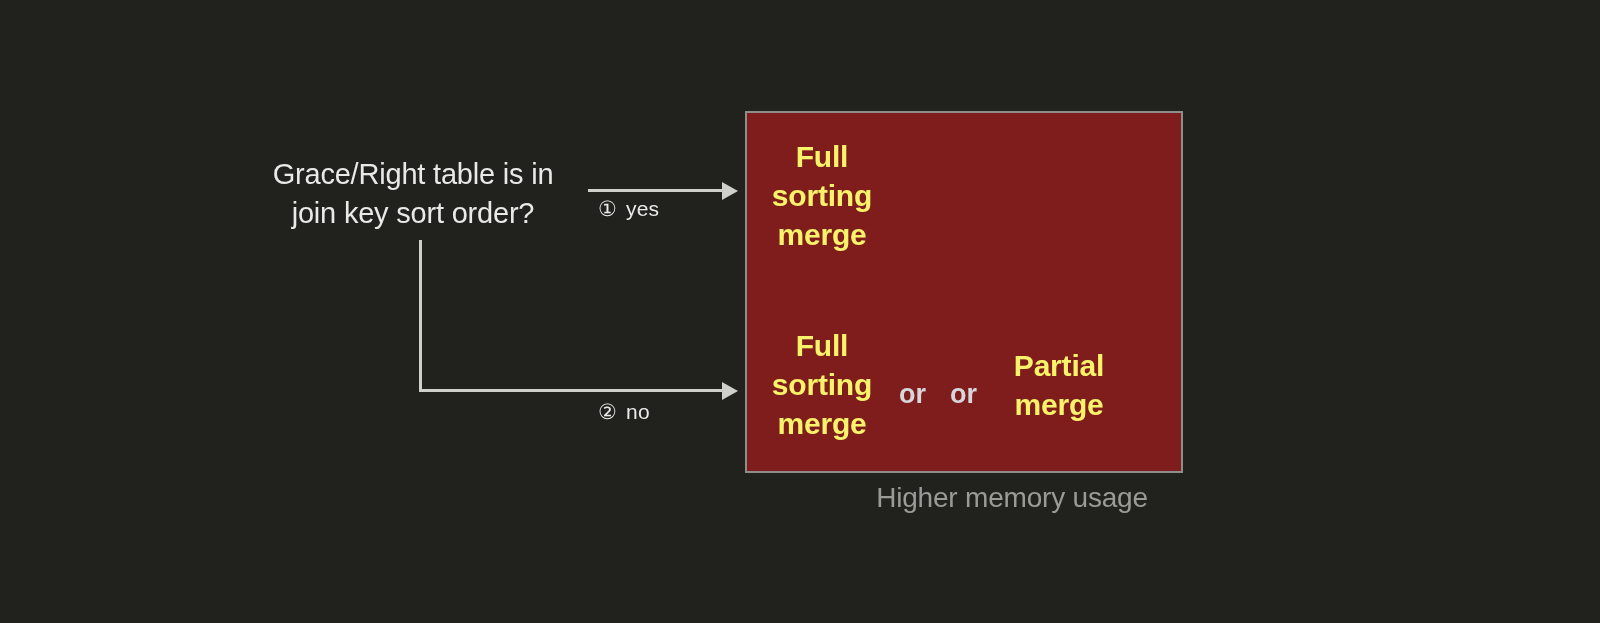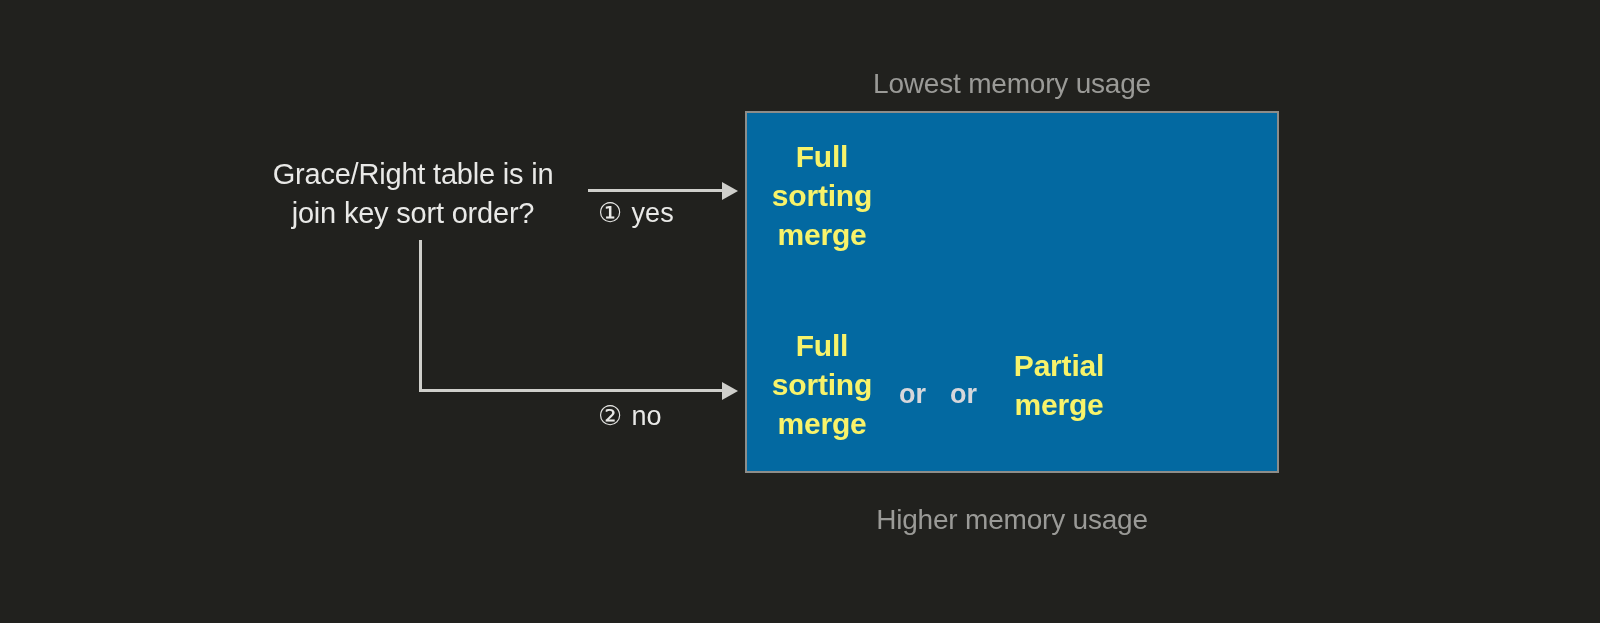--- a/index.html
+++ b/index.html
@@ -153,7 +153,6 @@
     <span class="marker">②</span><span>no</span>
   </div>
 
-  <div class="caption caption-top">Lowest memory usage</div>
   <div class="caption caption-bottom">Higher memory usage</div>
 
   <div class="panel">

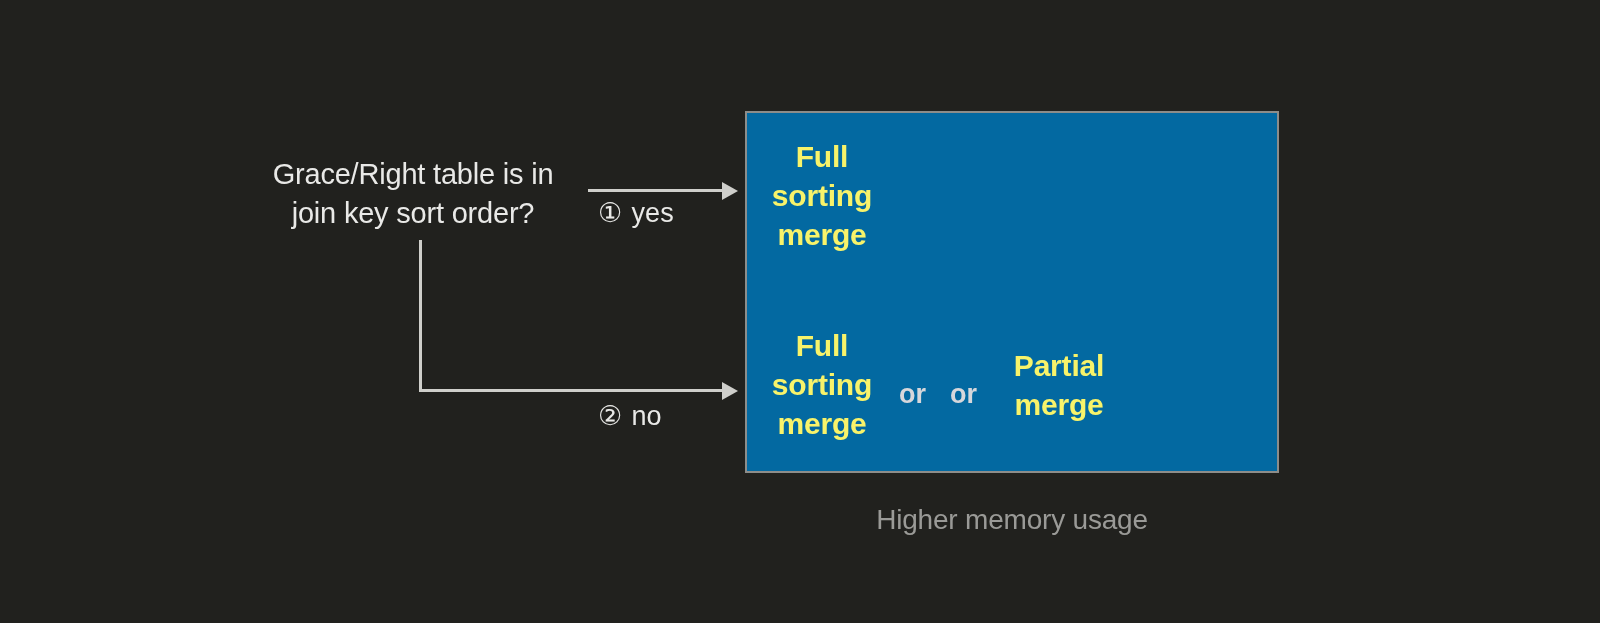--- a/index.html
+++ b/index.html
@@ -91,10 +91,10 @@
     position: absolute;
     left: 745px;
     top: 111px;
-    width: 534px;
+    width: 438px;
     height: 362px;
     box-sizing: border-box;
-    background: #0369a1;
+    background: #7f1d1d;
     border: 2px solid #8d8d8a;
   }
 

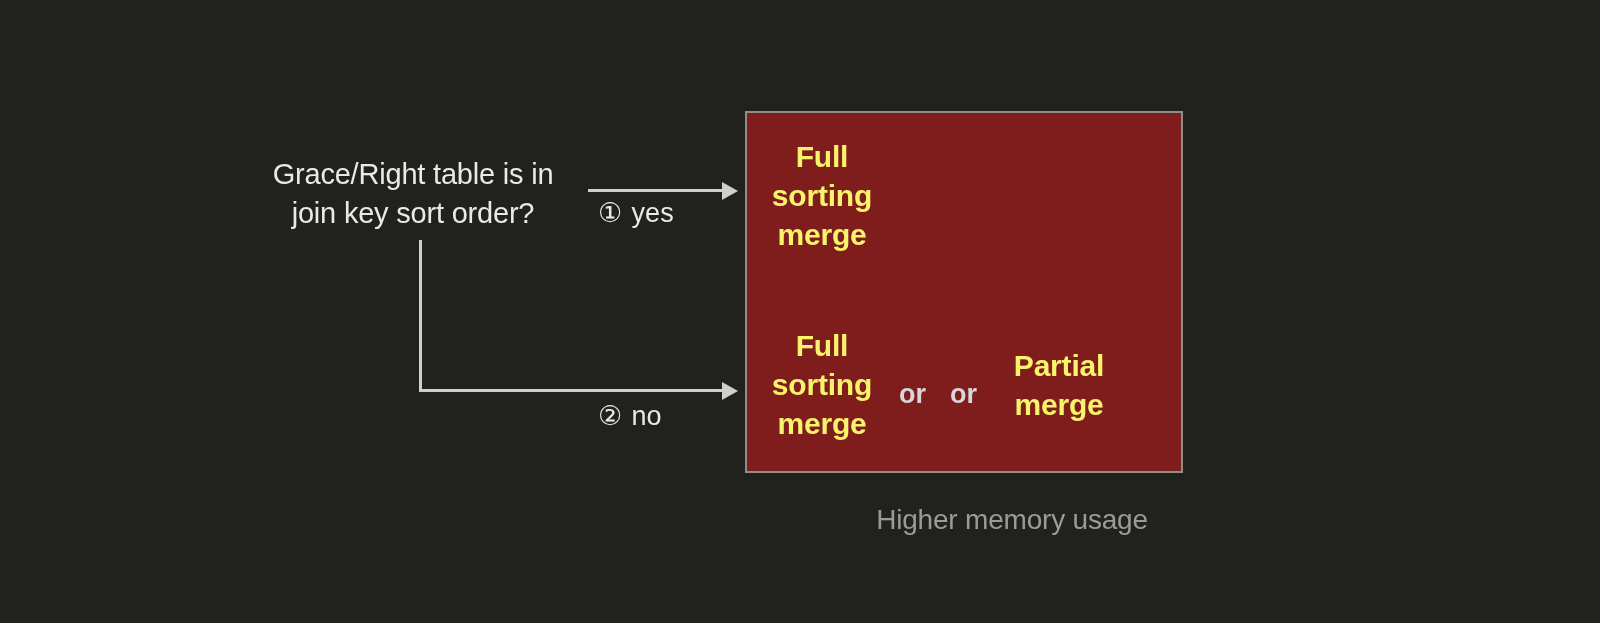--- a/index.html
+++ b/index.html
@@ -65,7 +65,7 @@
   .branch-label {
     position: absolute;
     color: #e9e9e7;
-    font-size: 27px;
+    font-size: 21px;
     white-space: nowrap;
     letter-spacing: 0.2px;
   }

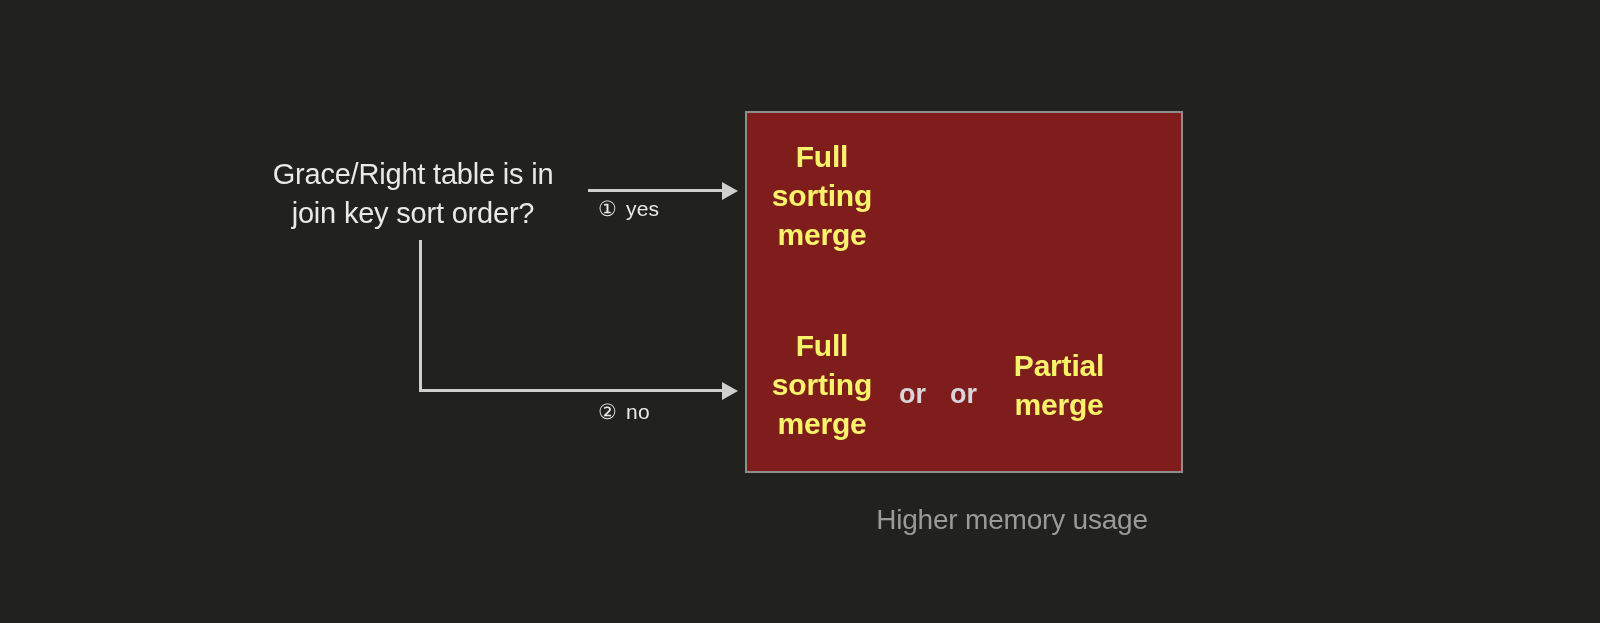--- a/index.html
+++ b/index.html
@@ -84,7 +84,7 @@
     letter-spacing: -0.2px;
   }
   .caption-top    { top: 68px; }
-  .caption-bottom { top: 504px; }
+  .caption-bottom { top: 482px; }
 
   
   .panel {

